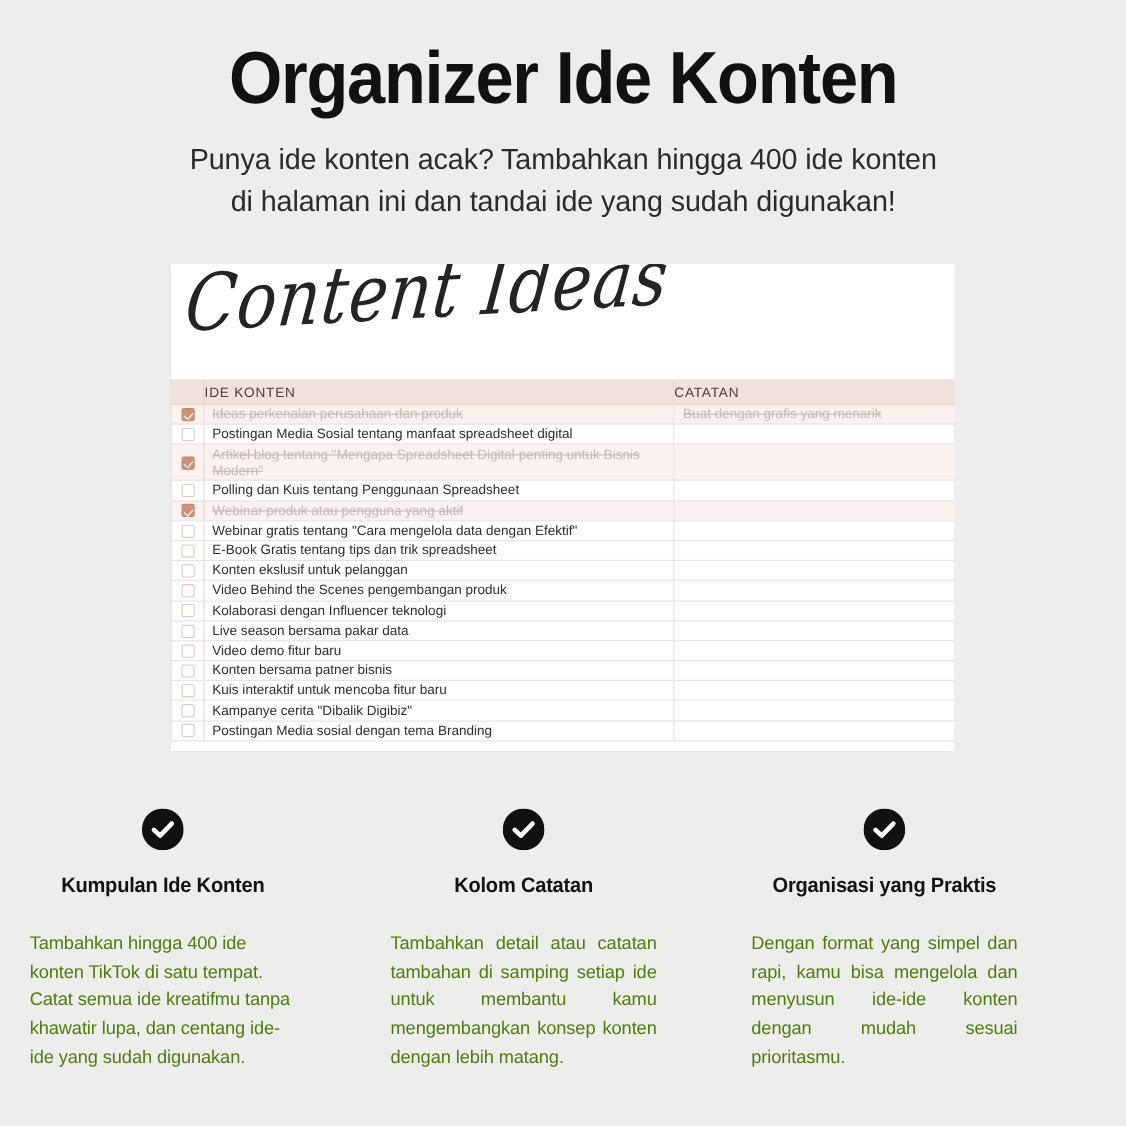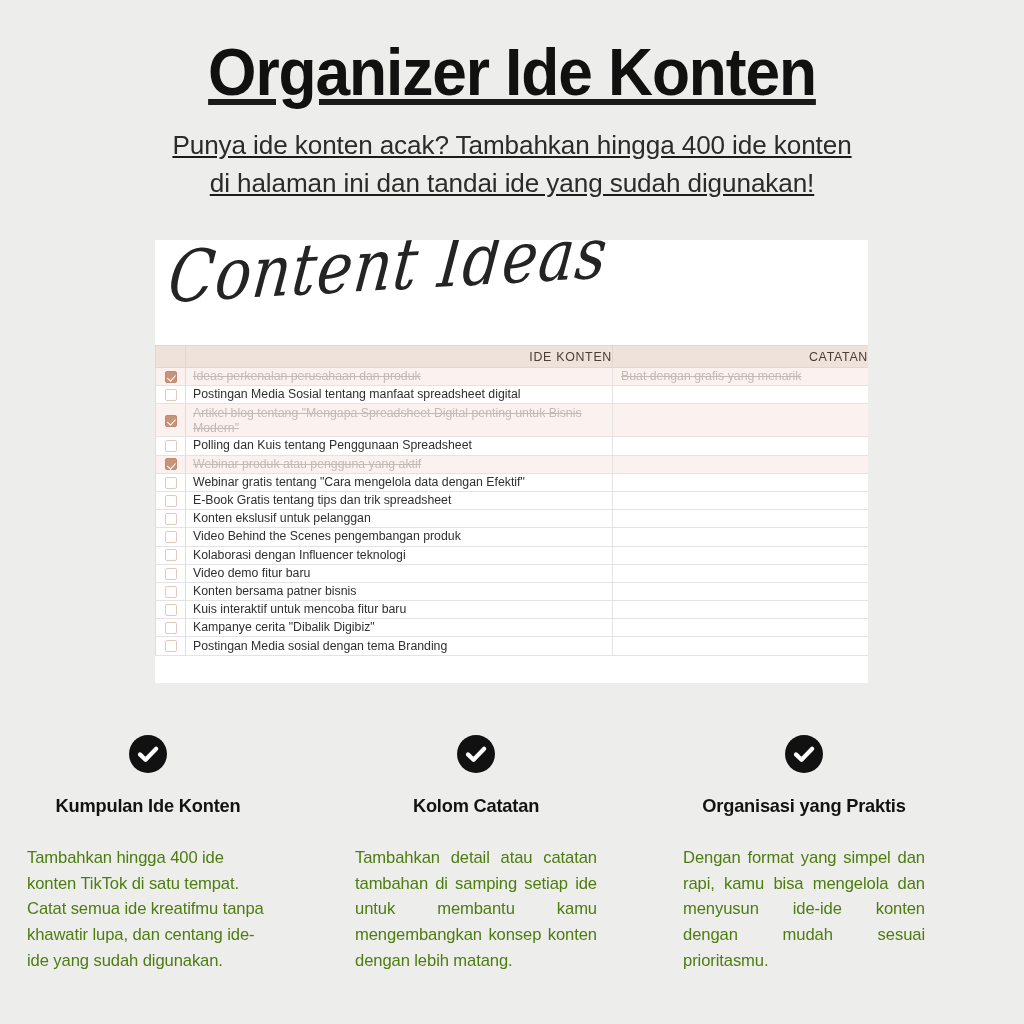--- a/index.html
+++ b/index.html
@@ -21,7 +21,6 @@
   .header {
     padding-top: 38px;
     text-align: center;
-    text-decoration: underline;
   }
 
   .page-title {

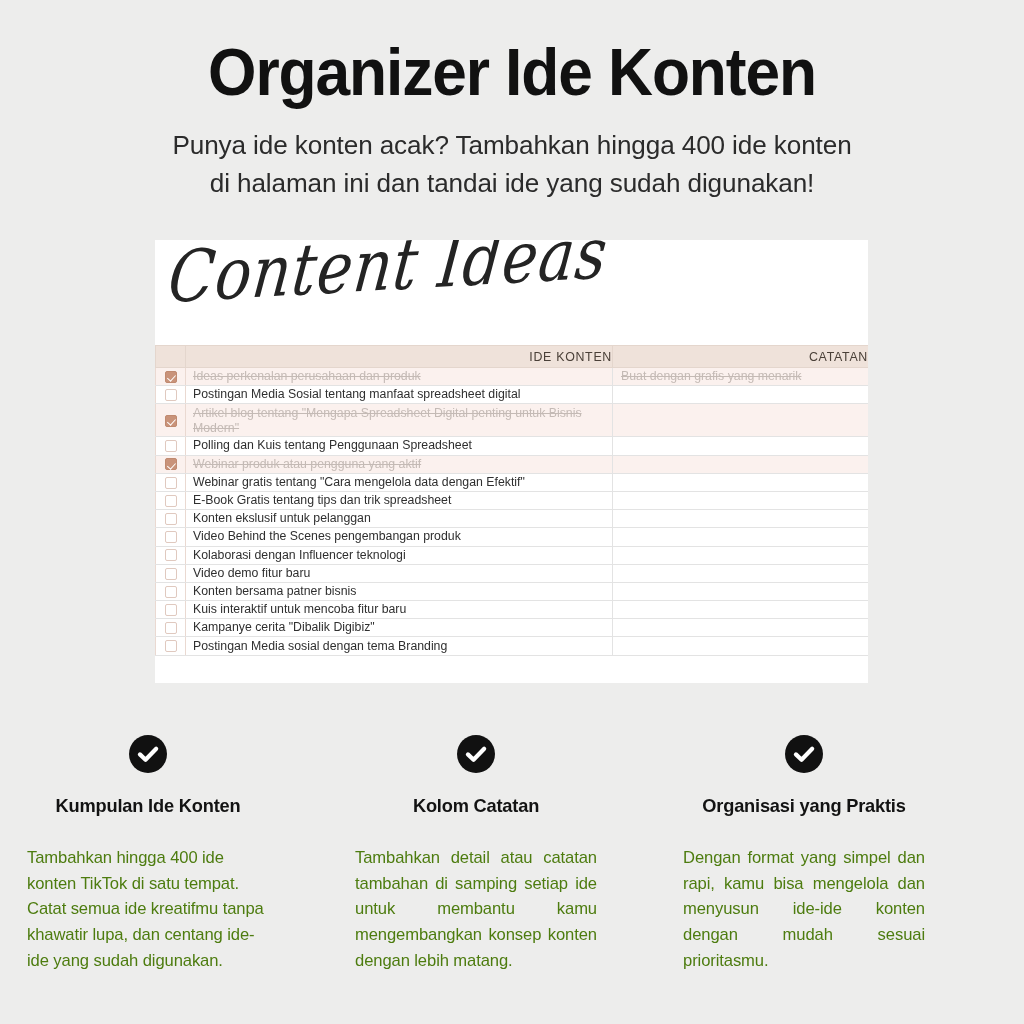--- a/index.html
+++ b/index.html
@@ -97,7 +97,7 @@
     font-weight: 400;
     font-size: 12.4px;
     letter-spacing: 0.7px;
-    text-align: right;
+    text-align: left;
     height: 22px;
     padding: 0;
     border: 1px solid #e4d6cd;

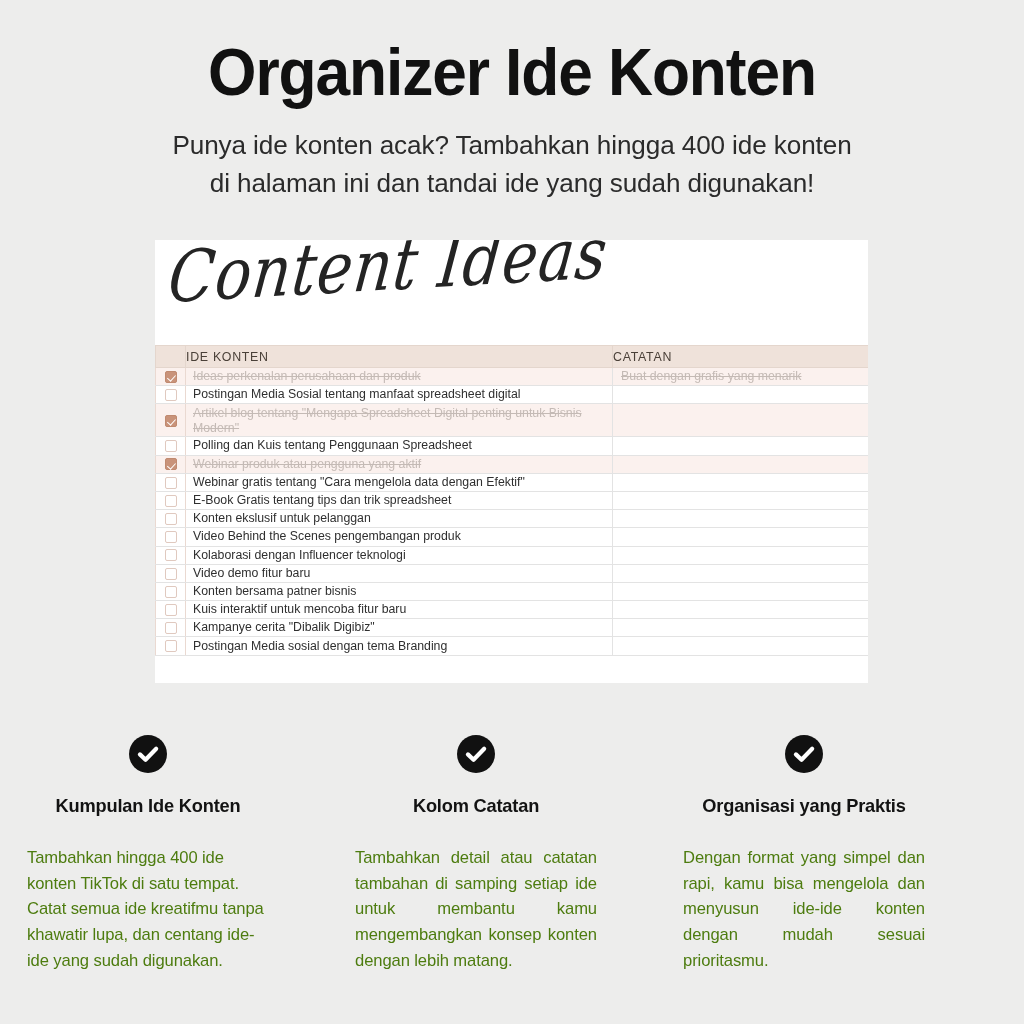--- a/index.html
+++ b/index.html
@@ -277,6 +277,11 @@
           </tr>
           <tr>
             <td class="cb-cell"><span class="cb"></span></td>
+            <td class="idea-cell"><span>Live season bersama pakar data</span></td>
+            <td class="note-cell"><span></span></td>
+          </tr>
+          <tr>
+            <td class="cb-cell"><span class="cb"></span></td>
             <td class="idea-cell"><span>Video demo fitur baru</span></td>
             <td class="note-cell"><span></span></td>
           </tr>

